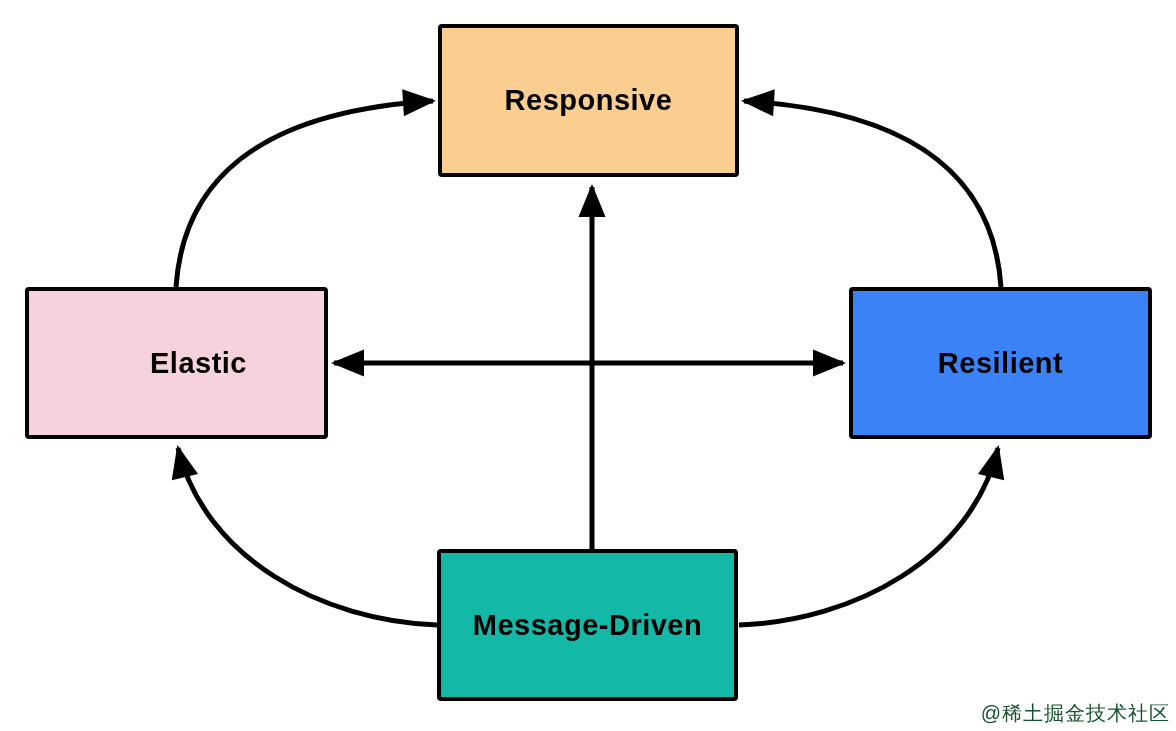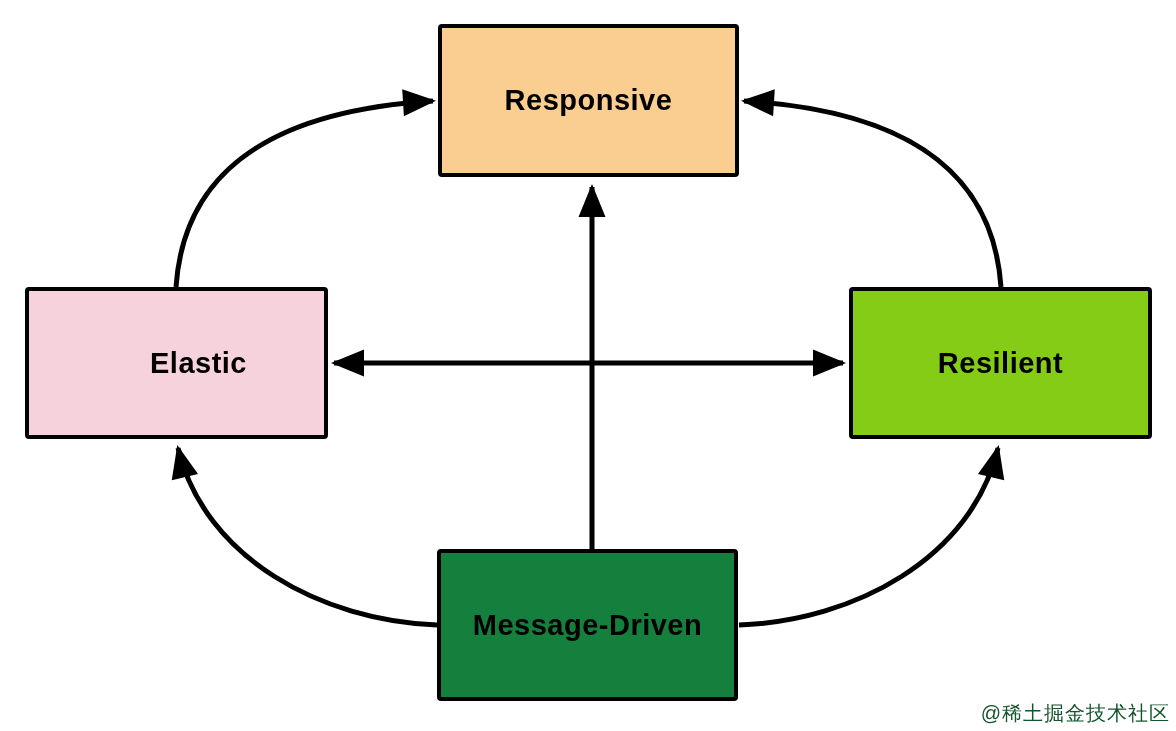--- a/index.html
+++ b/index.html
@@ -89,7 +89,7 @@
     <span>Elastic</span>
   </div>
 
-  <div class="node node-resilient" style="background-color: #84cc16;">
+  <div class="node node-resilient" style="background-color: #3b82f6;">
     <span>Resilient</span>
   </div>
 

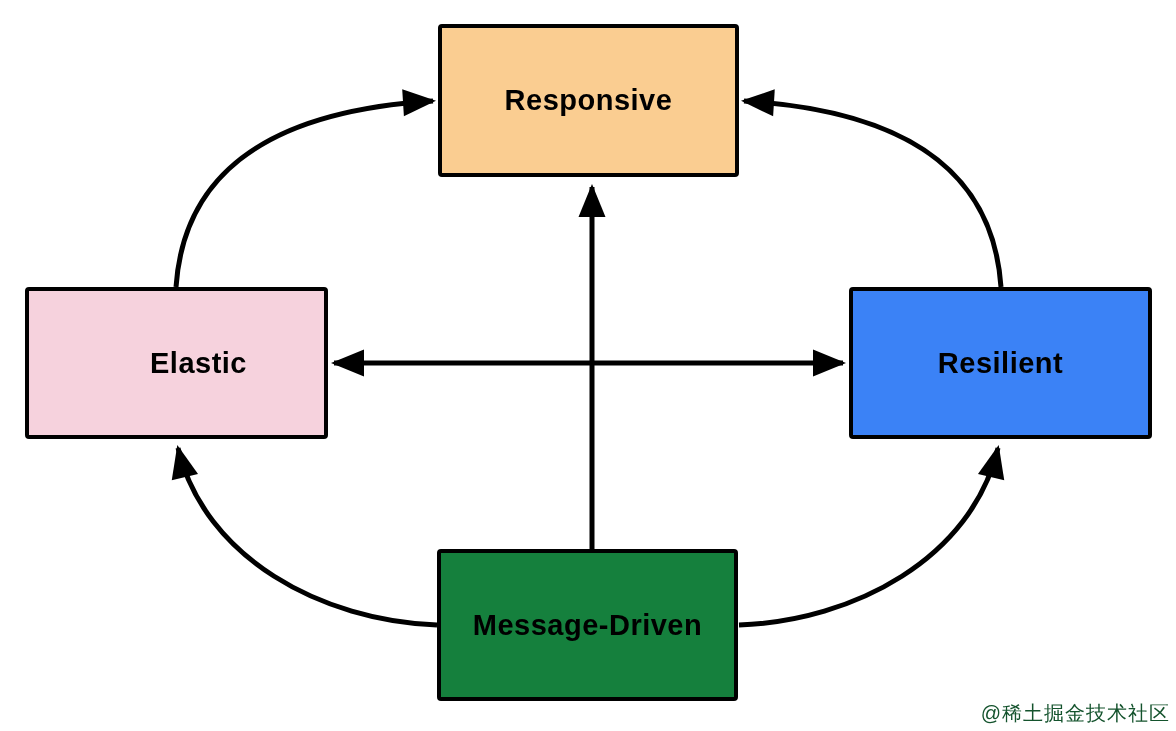--- a/index.html
+++ b/index.html
@@ -93,7 +93,7 @@
     <span>Resilient</span>
   </div>
 
-  <div class="node node-message-driven" style="background-color: #15803d;">
+  <div class="node node-message-driven" style="background-color: #14b8a6;">
     <span>Message-Driven</span>
   </div>
 

